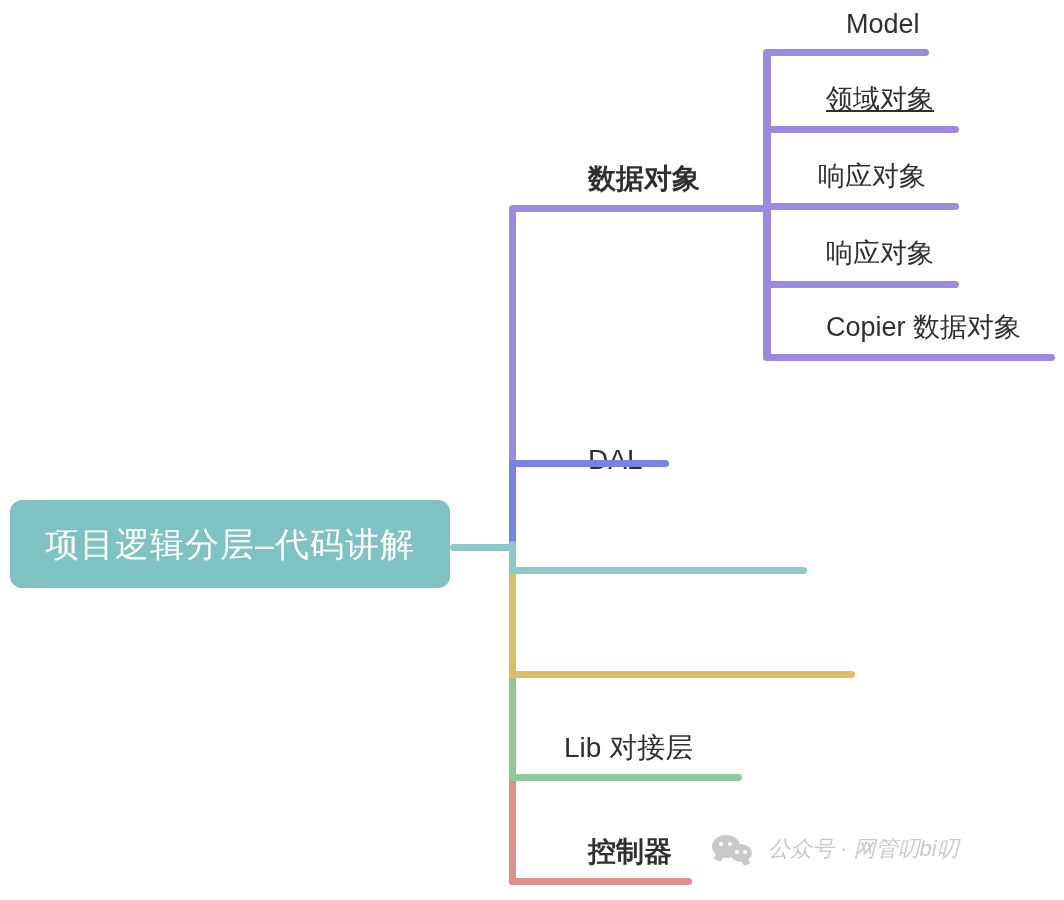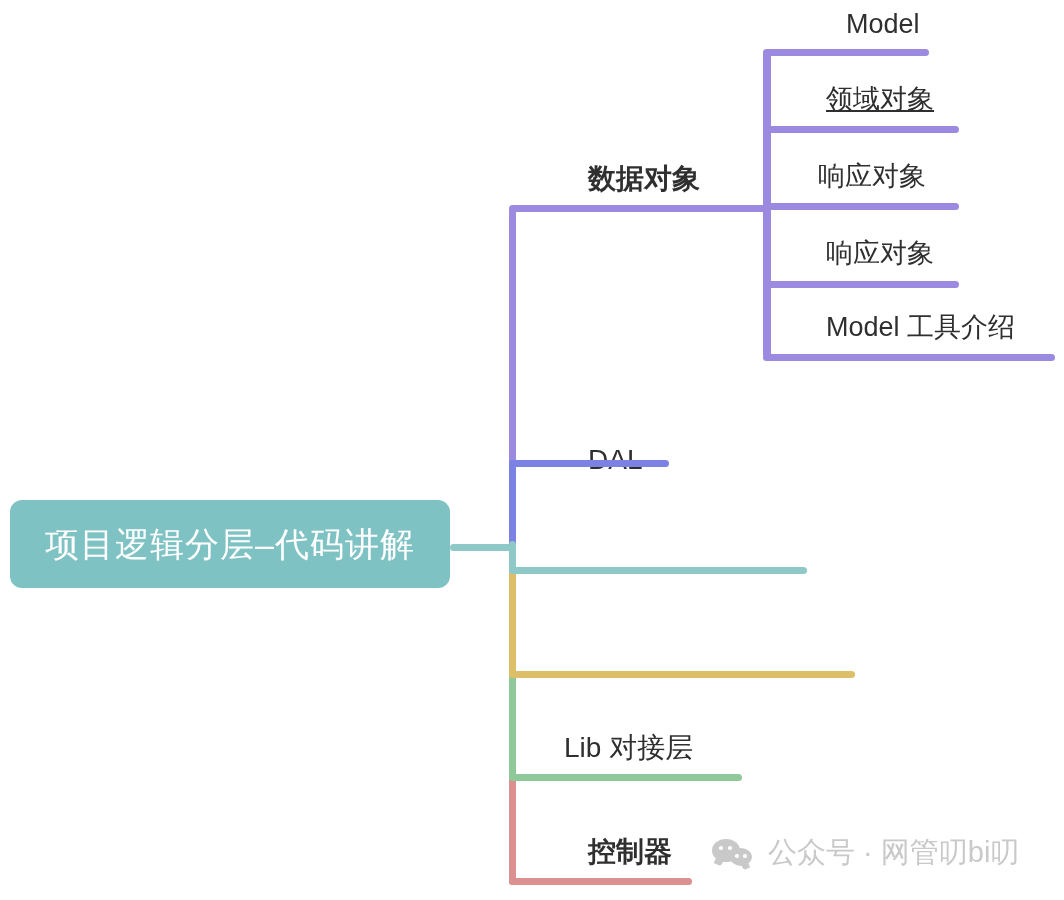--- a/index.html
+++ b/index.html
@@ -115,7 +115,7 @@
   <div class="node-label lvl2" style="left:826px; top:240px;">响应对象</div>
   <div class="edge edge-h" style="left:763px; top:281px; width:196px; background:#9b8ae0;"></div>
 
-  <div class="node-label lvl2" style="left:826px; top:314px;">Model 工具介绍</div>
+  <div class="node-label lvl2" style="left:826px; top:314px;">Copier 数据对象</div>
   <div class="edge edge-h" style="left:763px; top:354px; width:292px; background:#9b8ae0;"></div>
 
   <div class="node-label lvl1" style="left:588px; top:446px;">DAL</div>

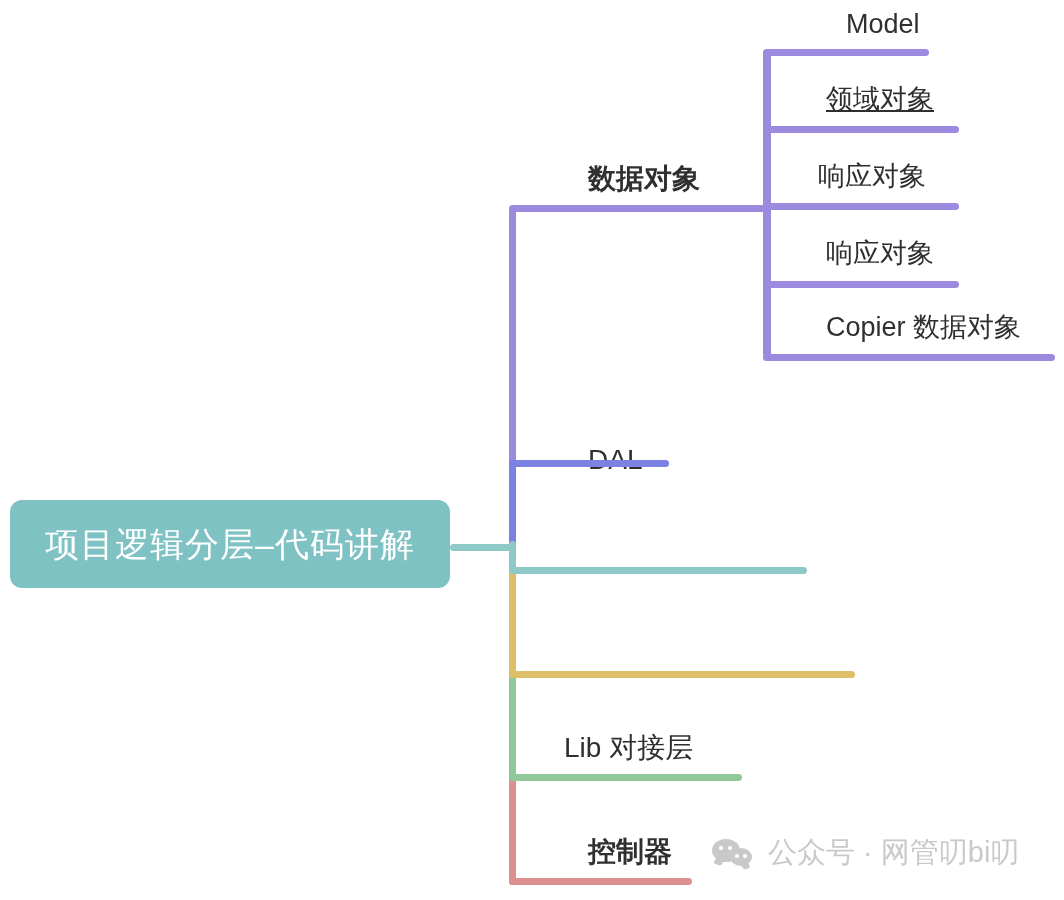--- a/index.html
+++ b/index.html
@@ -55,9 +55,10 @@
     left:712px; top:833px;
     display:flex; align-items:center; gap:12px;
     color:#c9c9c9;
-    font-size:29px;
+    font-size:22px;
     white-space:nowrap;
     user-select:none;
+    font-style:italic;
   }
   .wm-logo{ width:44px; height:32px; position:relative; flex:none; }
   .wm-bubble{ position:absolute; background:#c9c9c9; border-radius:50%; }

